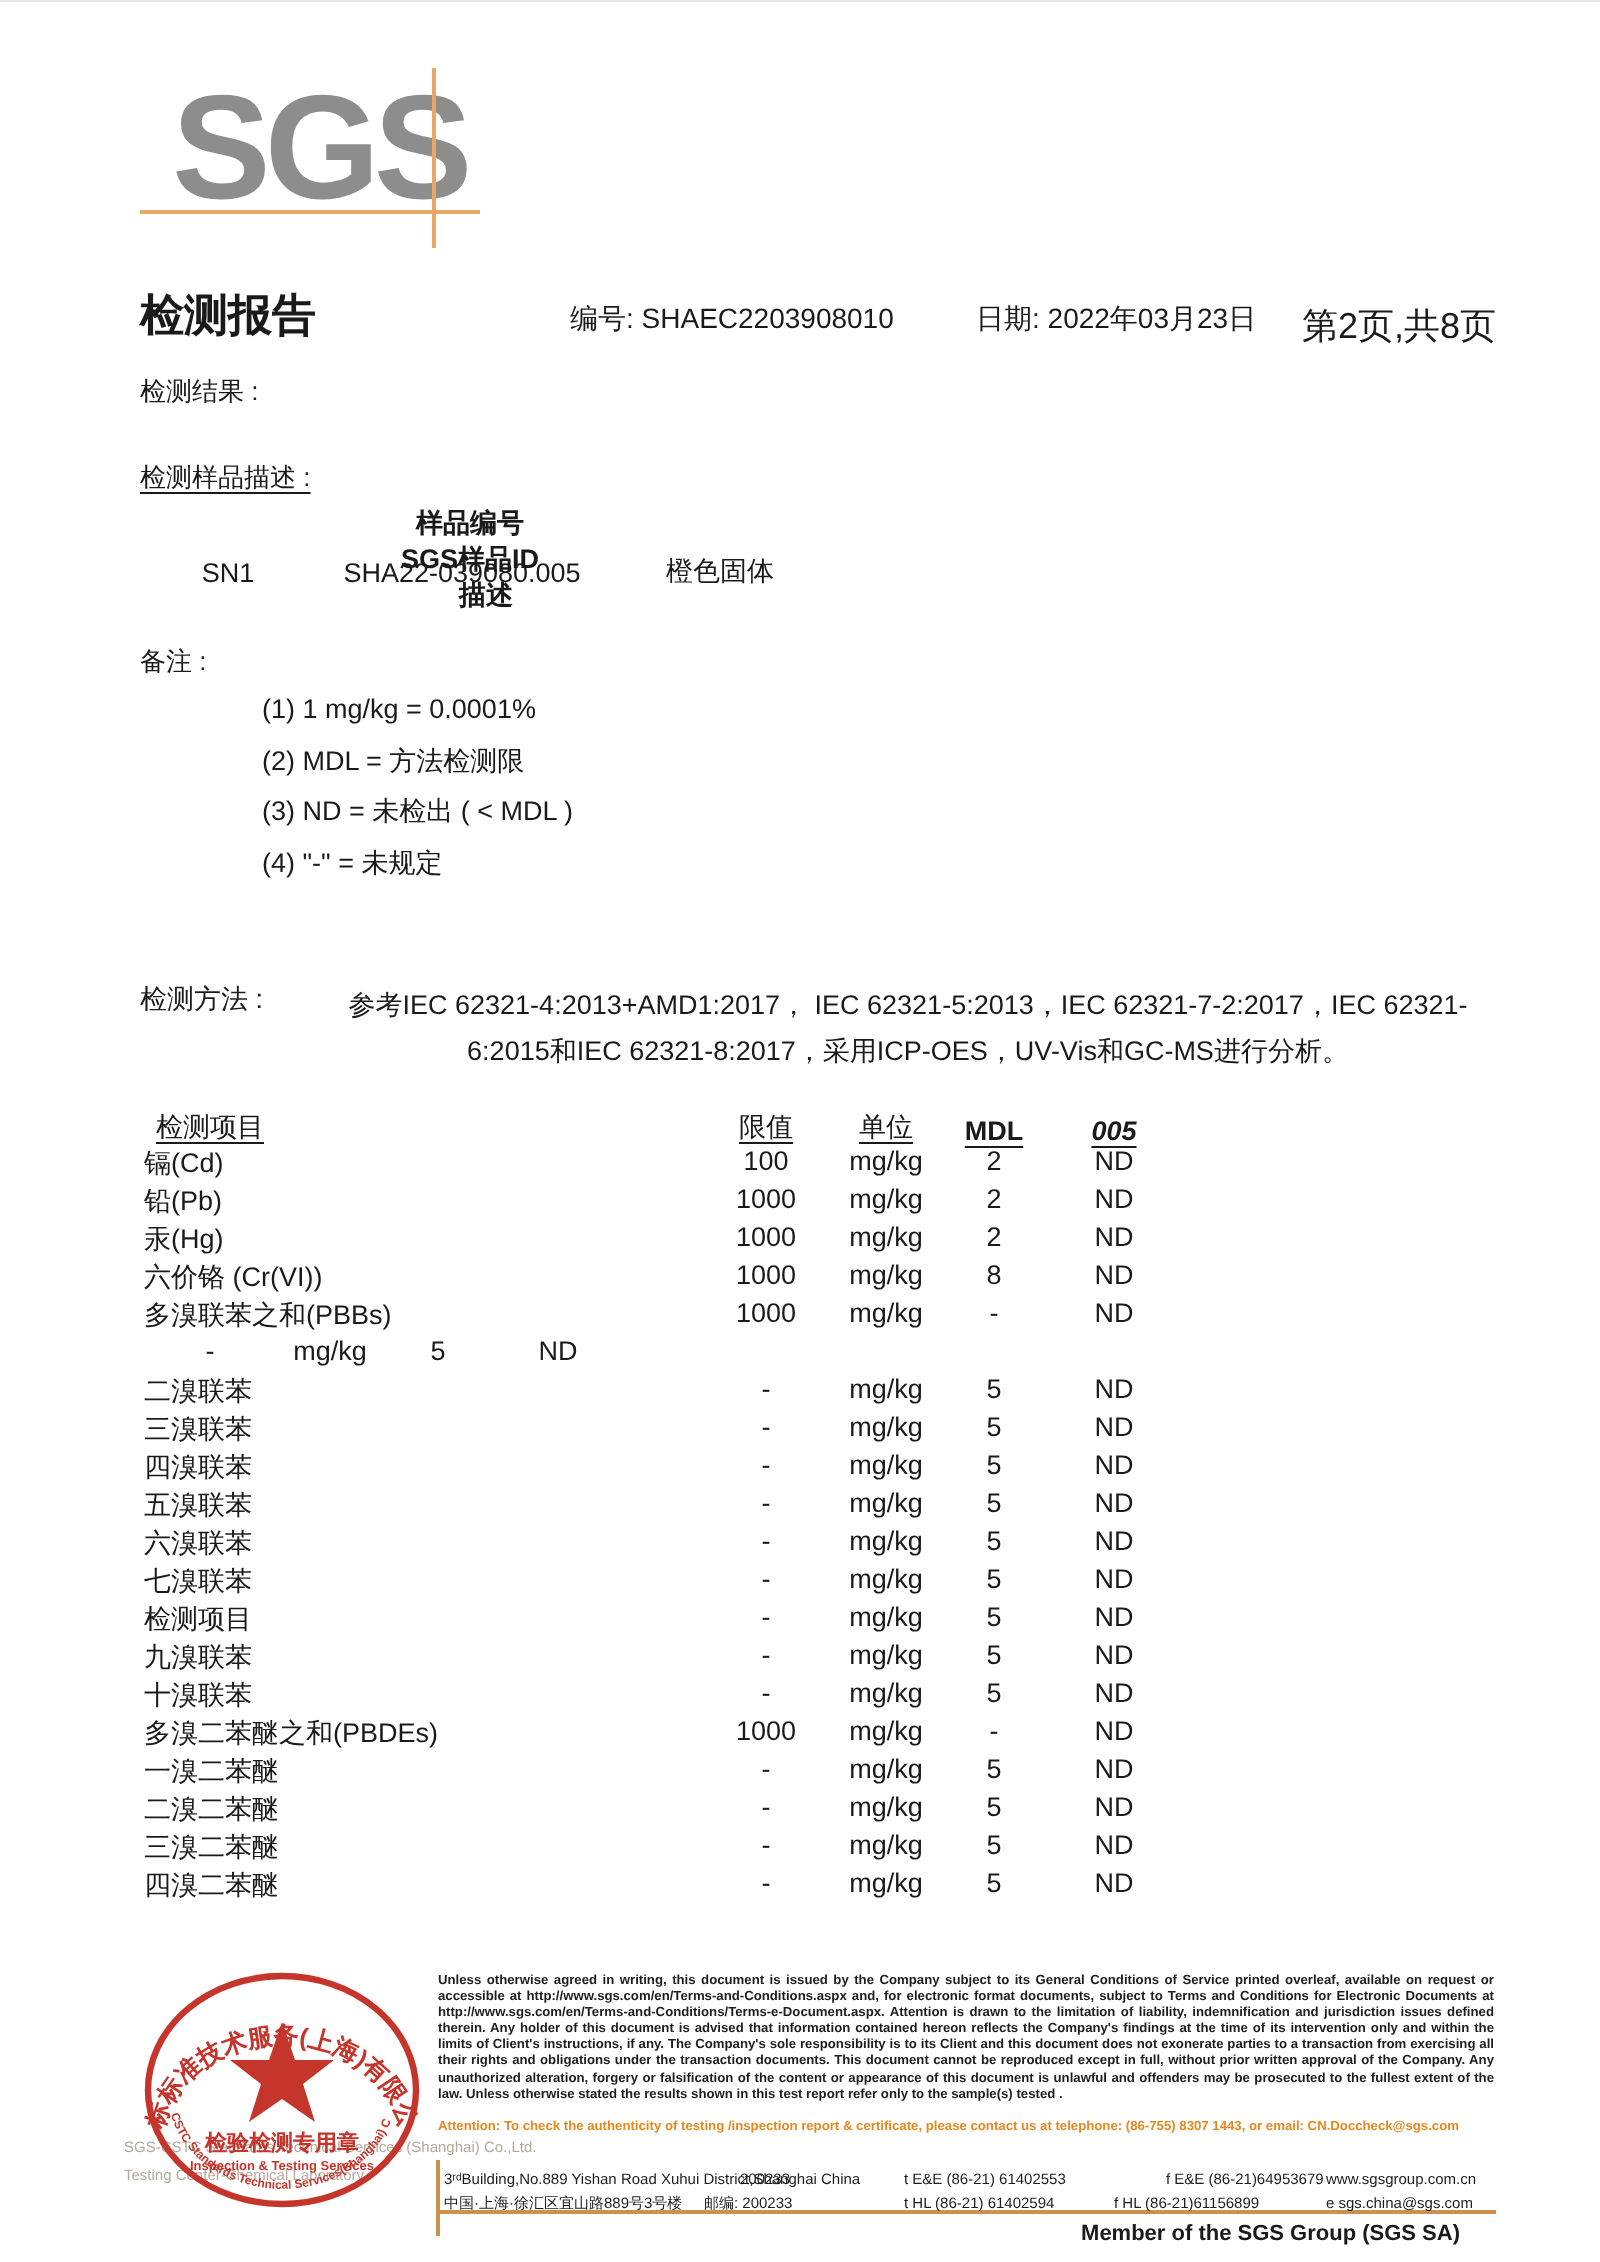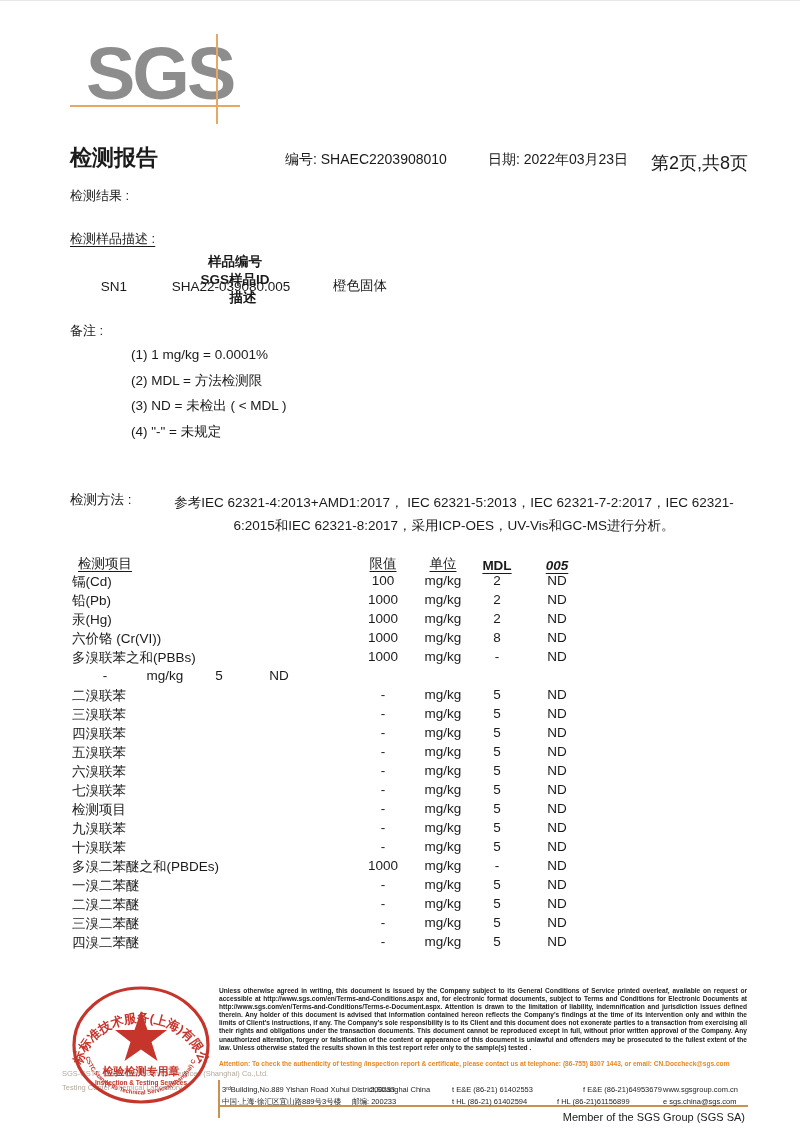--- a/index.html
+++ b/index.html
@@ -60,7 +60,7 @@
   .addr-seg { position:absolute; font-size:7.5px; color:#1d1d1d; white-space:nowrap; }
   .footer-vline { position:absolute; left:218px; top:1079px; width:2px; height:38px; background:#c9934f; }
   .footer-hline { position:absolute; left:218px; top:1104px; width:530px; height:2px; background:#c9934f; }
-  .member { position:absolute; right:55px; top:1110px; font-size:11px; font-weight:normal; }
+  .member { position:absolute; right:70px; top:1110px; font-size:11px; font-weight:bold; }
 </style>
 </head>
 <body>

